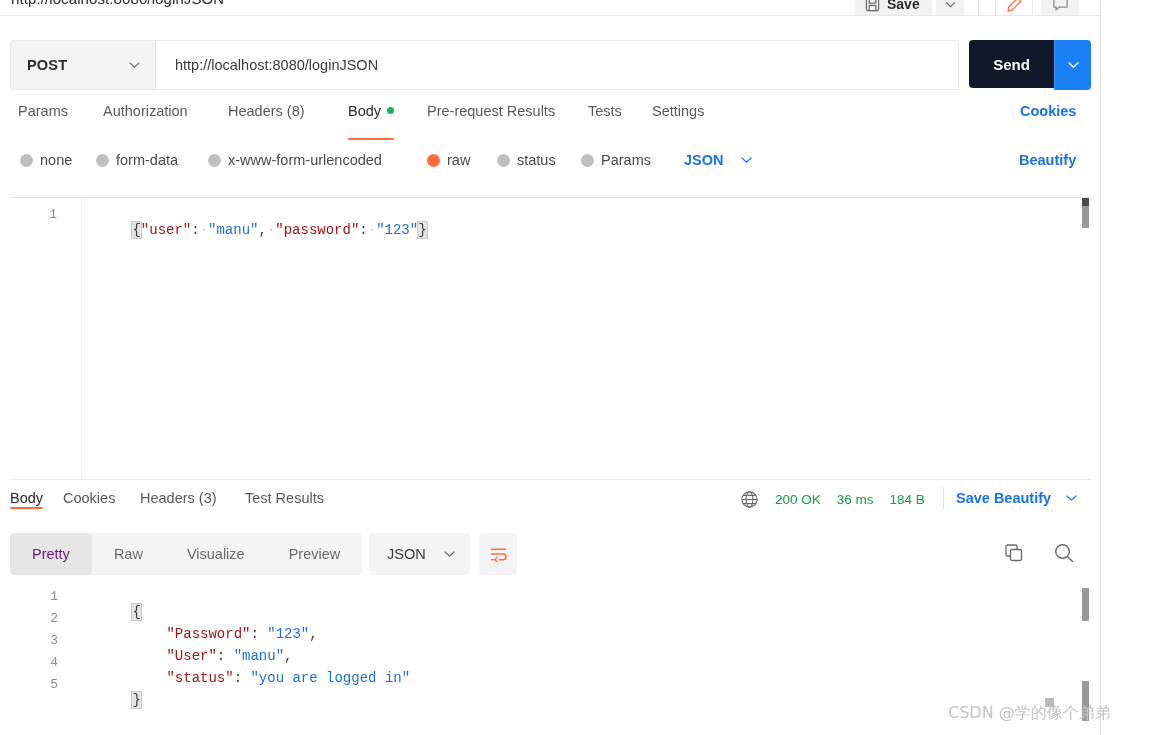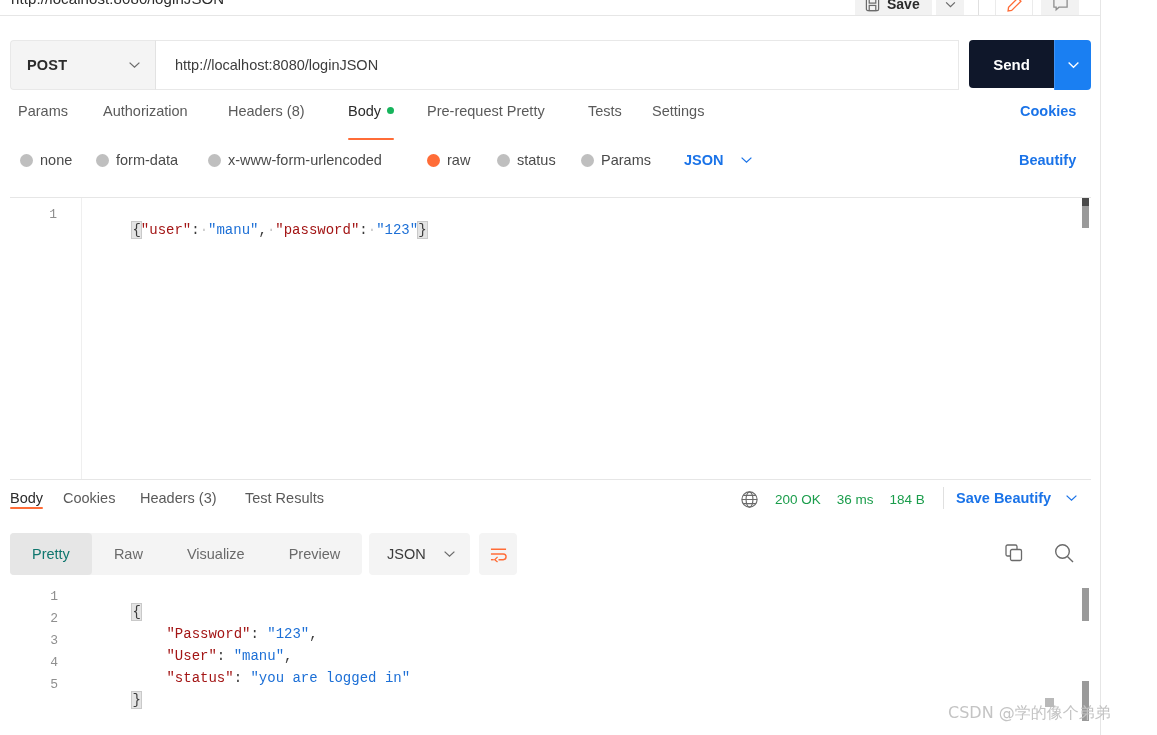--- a/index.html
+++ b/index.html
@@ -312,7 +312,7 @@
       <span class="underline"></span>
     </div>
     <div class="tab" style="left:427px">
-      <span>Pre-request Pretty</span>
+      <span>Pre-request Results</span>
     </div>
     <div class="tab" style="left:588px">
       <span>Tests</span>

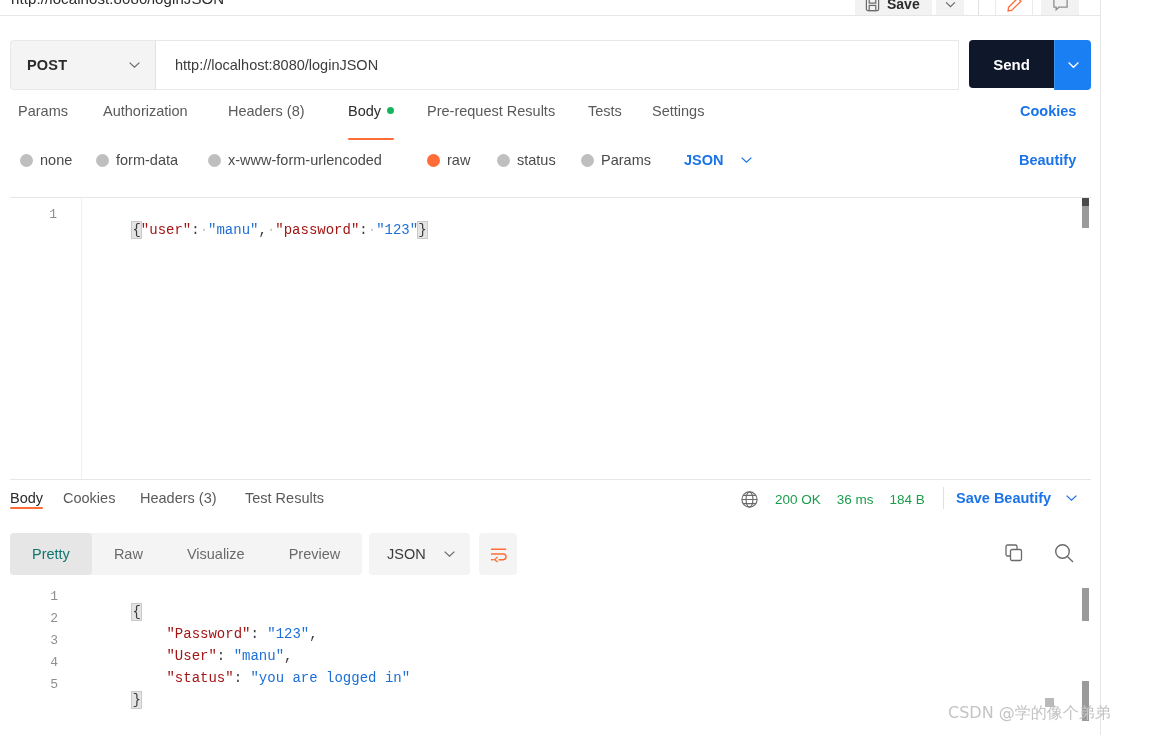--- a/index.html
+++ b/index.html
@@ -204,7 +204,7 @@
     height: 42px; padding: 0 22px; display: flex; align-items: center;
     font-size: 14.5px; color: #6a6a6a; cursor: pointer; border-radius: 4px;
   }
-  .seg.active { background: #e6e6e6; color: #0f766e; }
+  .seg.active { background: #e6e6e6; color: #701a75; }
   .fmt-select {
     position: absolute; left: 369px; top: 0; height: 42px; width: 101px;
     background: #f4f4f4; border-radius: 4px;

